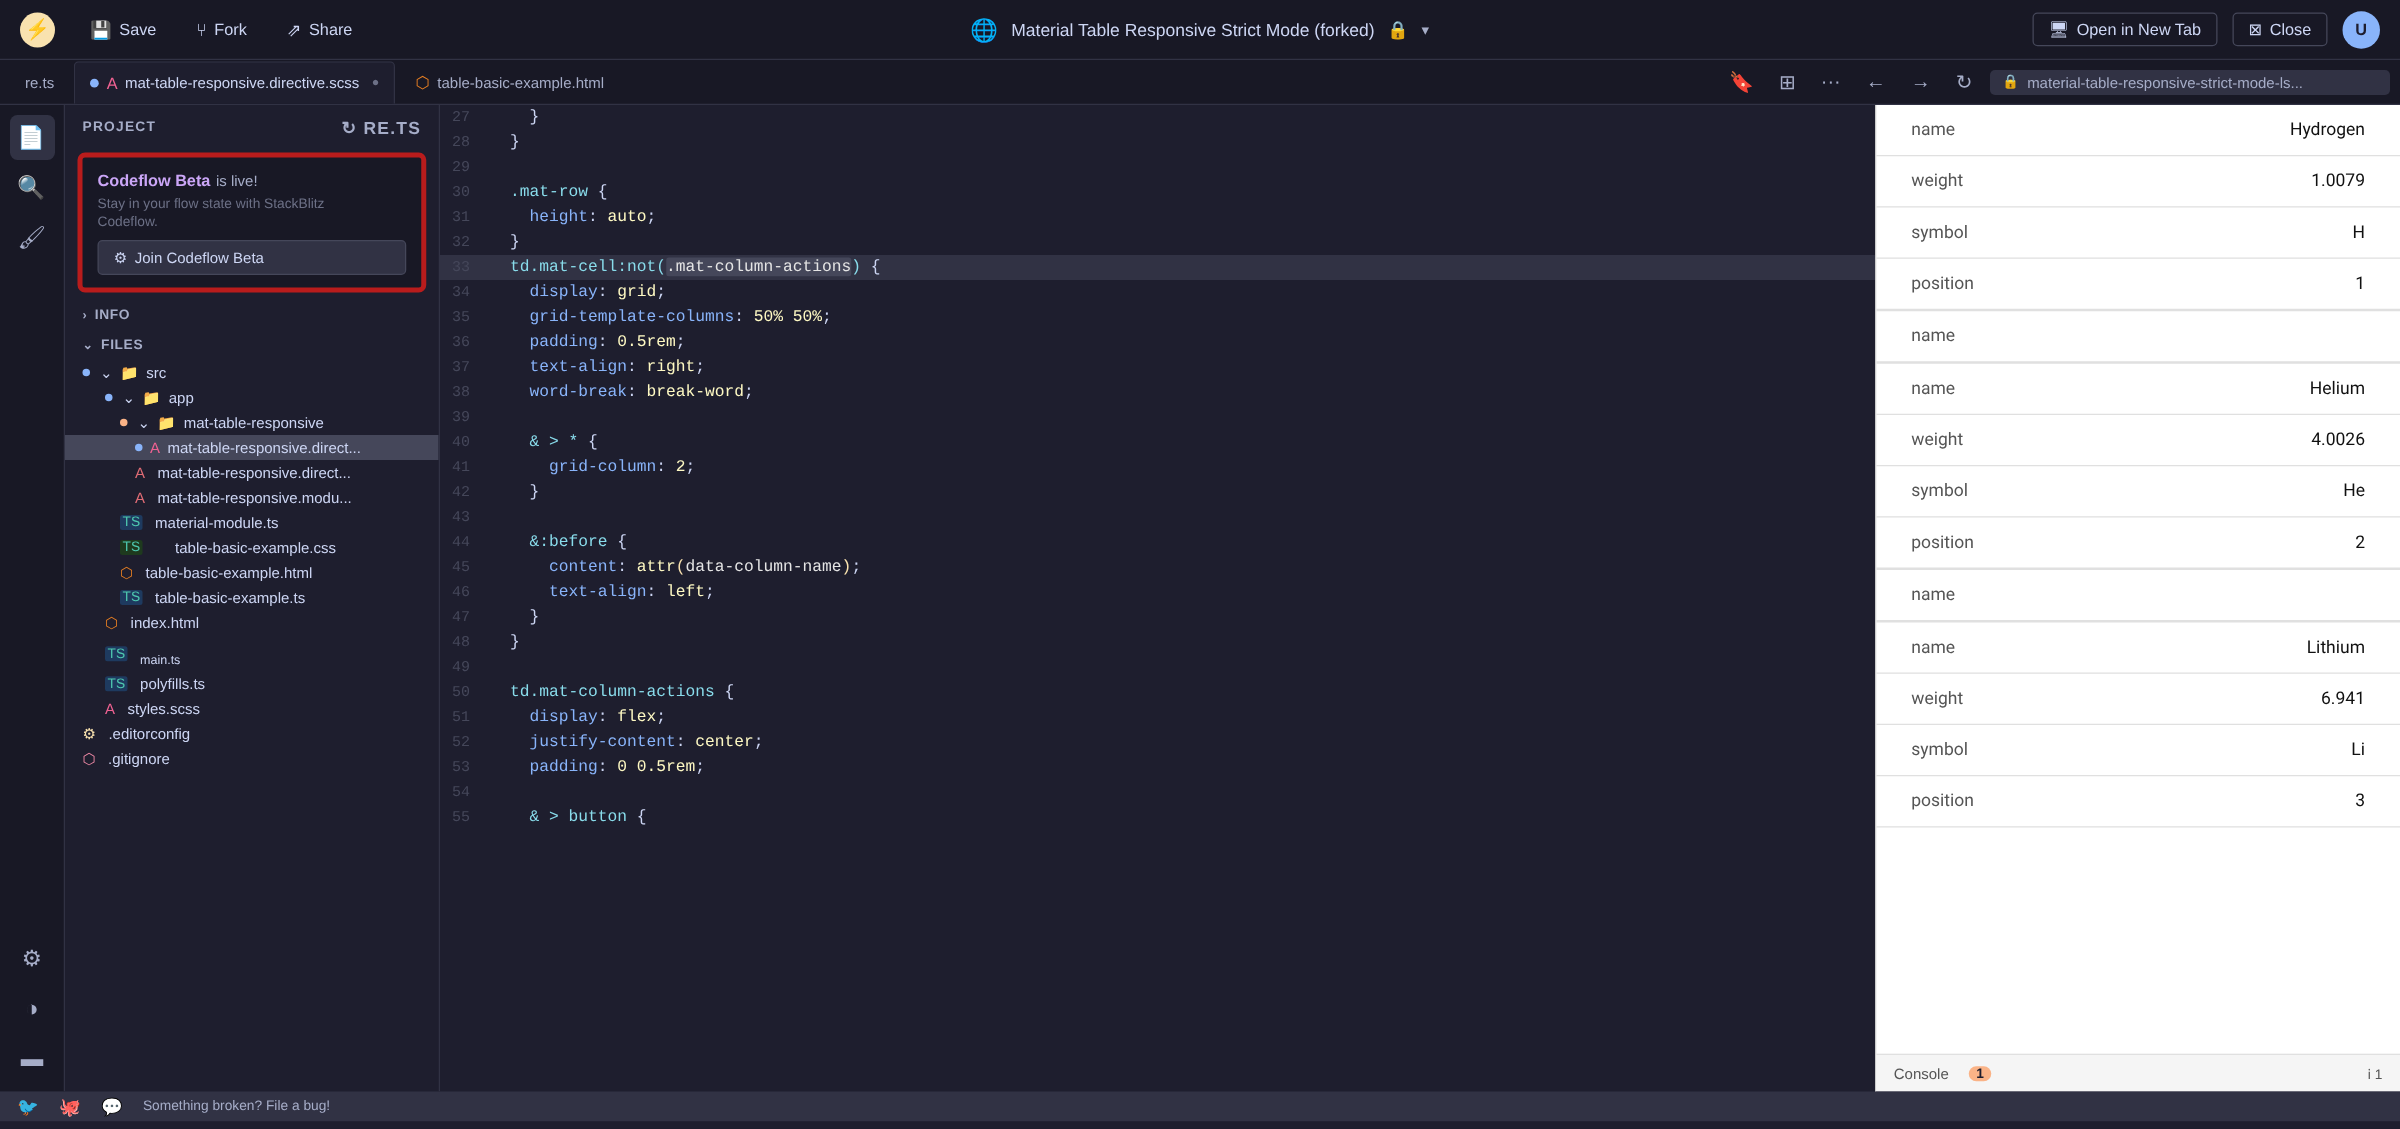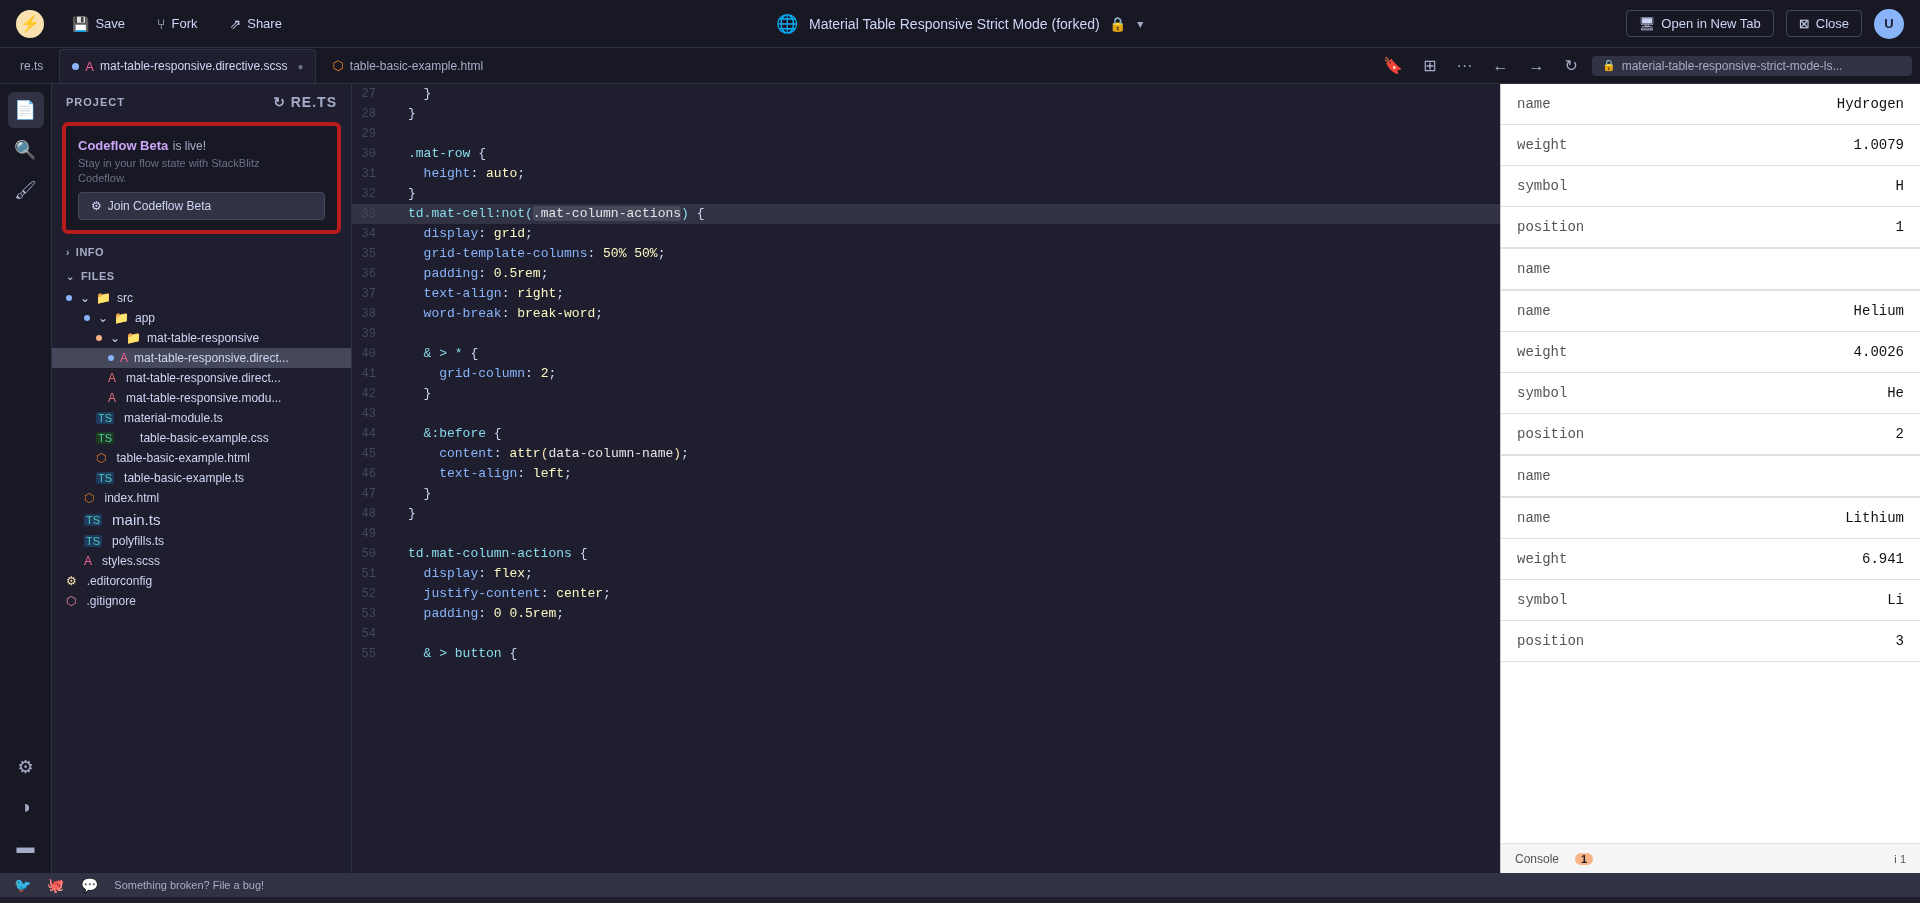--- a/index.html
+++ b/index.html
@@ -279,9 +279,8 @@
     .preview-row {
       display: flex;
       border-bottom: 1px solid #e0e0e0;
-      padding: 12px 16px;
+      padding: 12px 28px;
       align-items: center;
-      font-family: Liberation Mono, monospace;
     }
     .preview-row.section-sep {
       border-bottom: 2px solid #e0e0e0;

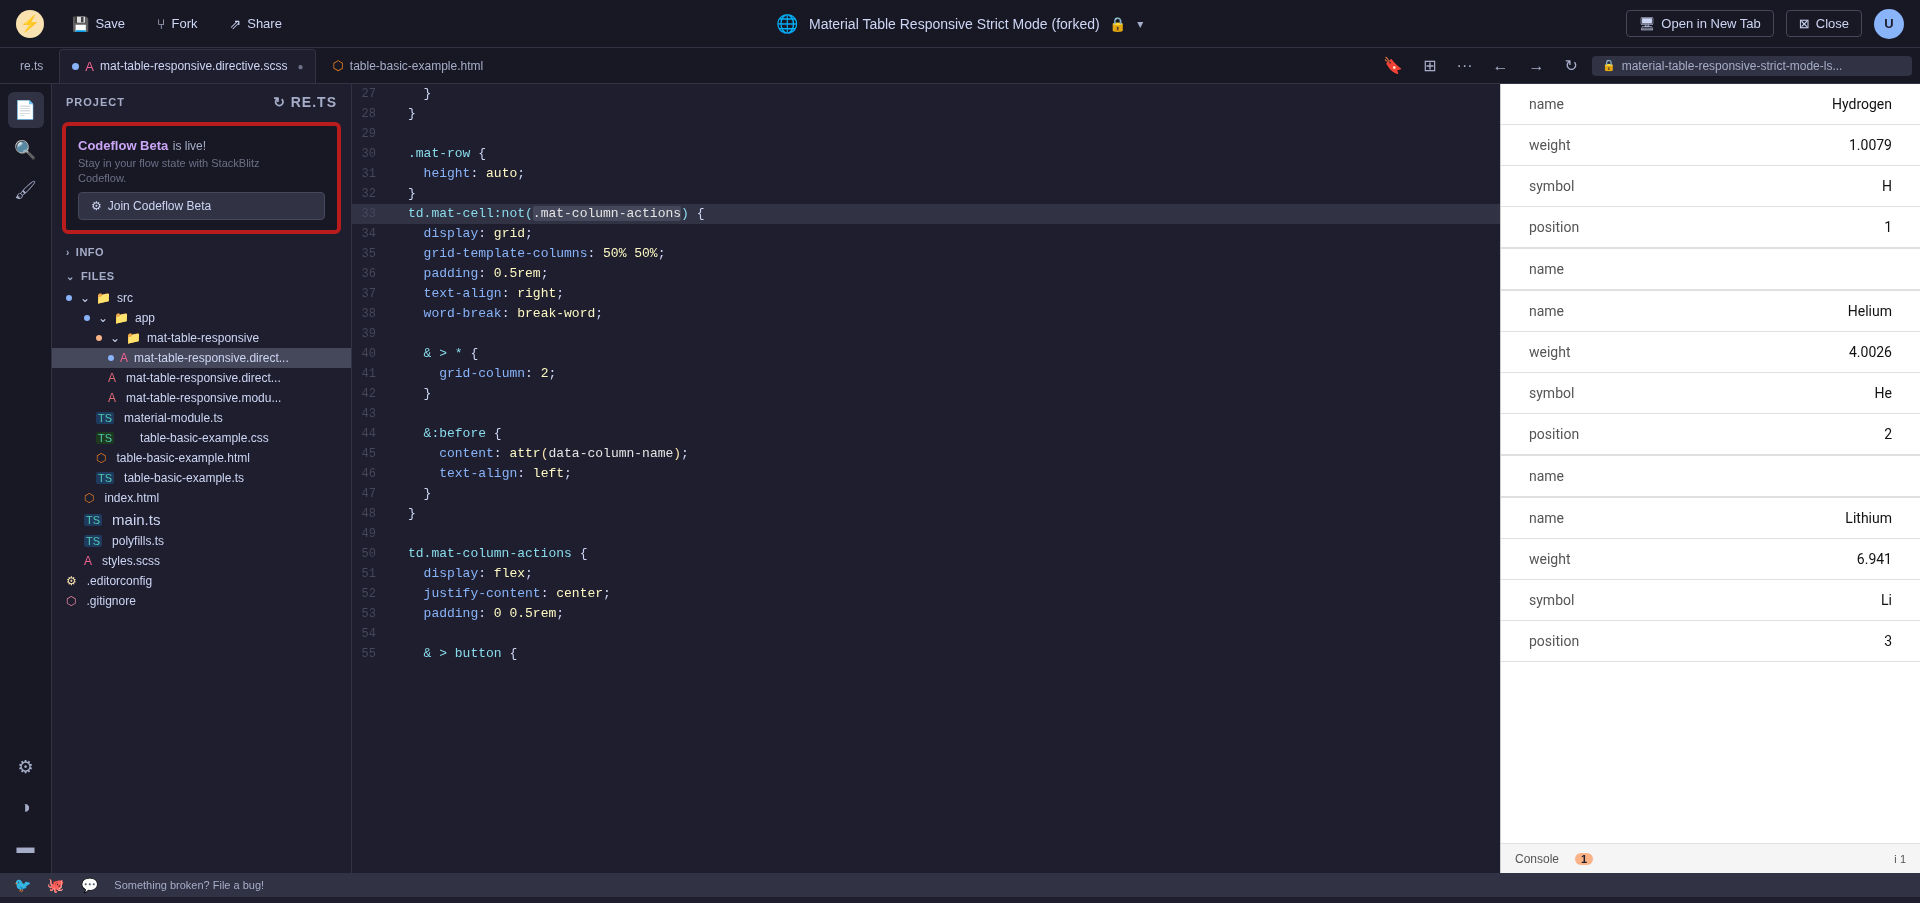--- a/index.html
+++ b/index.html
@@ -517,7 +517,7 @@
       <div class="file-item">
         <span style="width:12px; display:inline-block;"></span>
         <span style="color:#4ec9b0; font-size:11px; background:#1e3a5f; padding:0 2px; border-radius:2px;">TS</span>
-        <span style="font-size:15px; margin-left:4px;">main.ts</span>
+        <span style="font-size:10px; margin-left:4px;margin-top:12px;">main.ts</span>
       </div>
 
       <div class="file-item">

